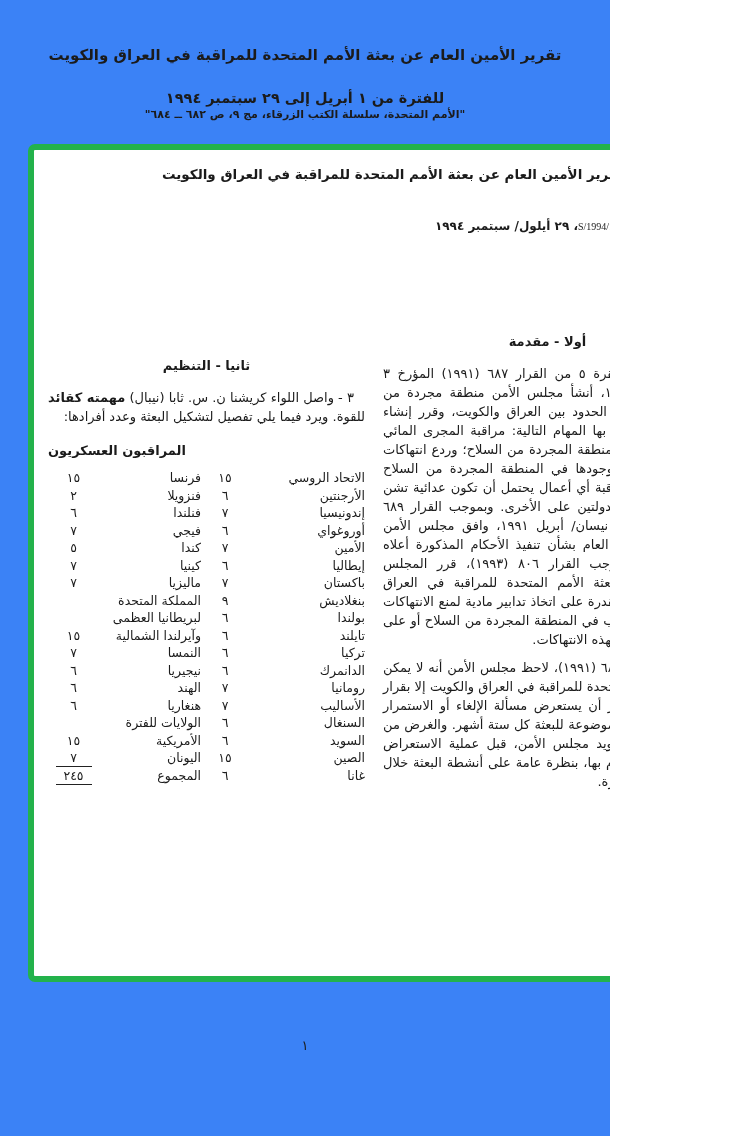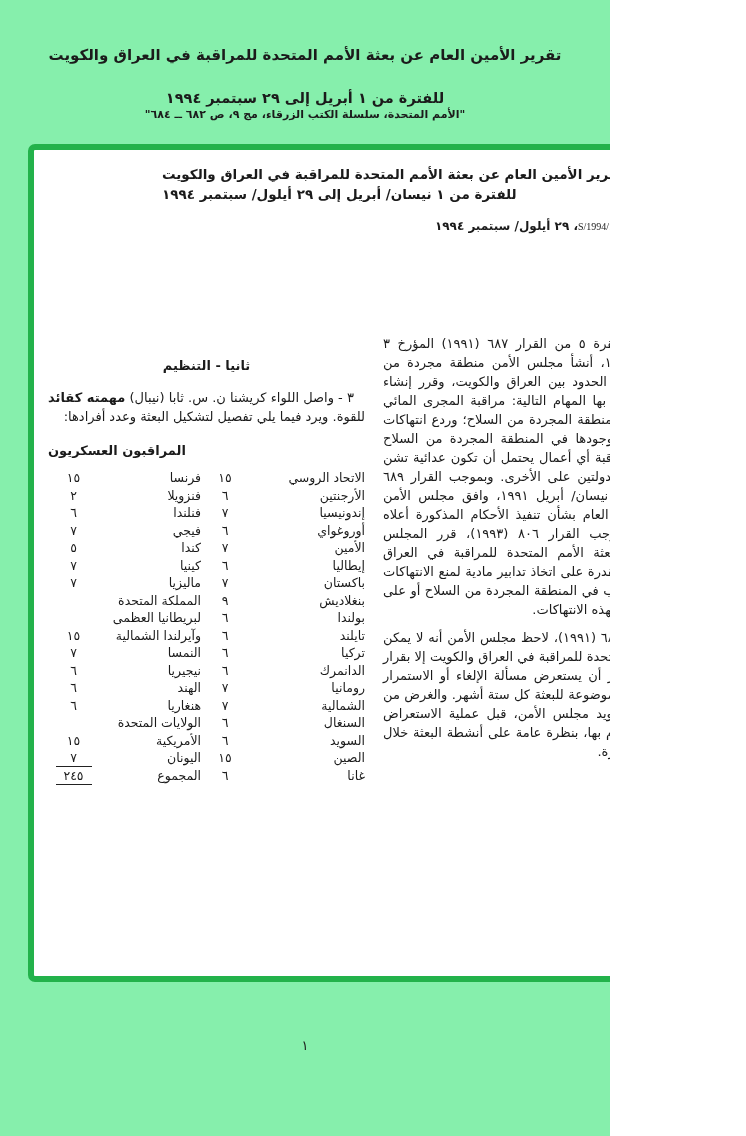--- a/index.html
+++ b/index.html
@@ -4,7 +4,7 @@
 <style>
   html,body { margin:0; padding:0; background:#ffffff; }
   .page {
-    position:relative; width:610px; height:1136px; background:#86efac;
+    position:relative; width:610px; height:1136px; background:#3b82f6;
     overflow:hidden; color:#1b1b1b;
     font-family:"DejaVu Sans", sans-serif;
     text-decoration:underline;

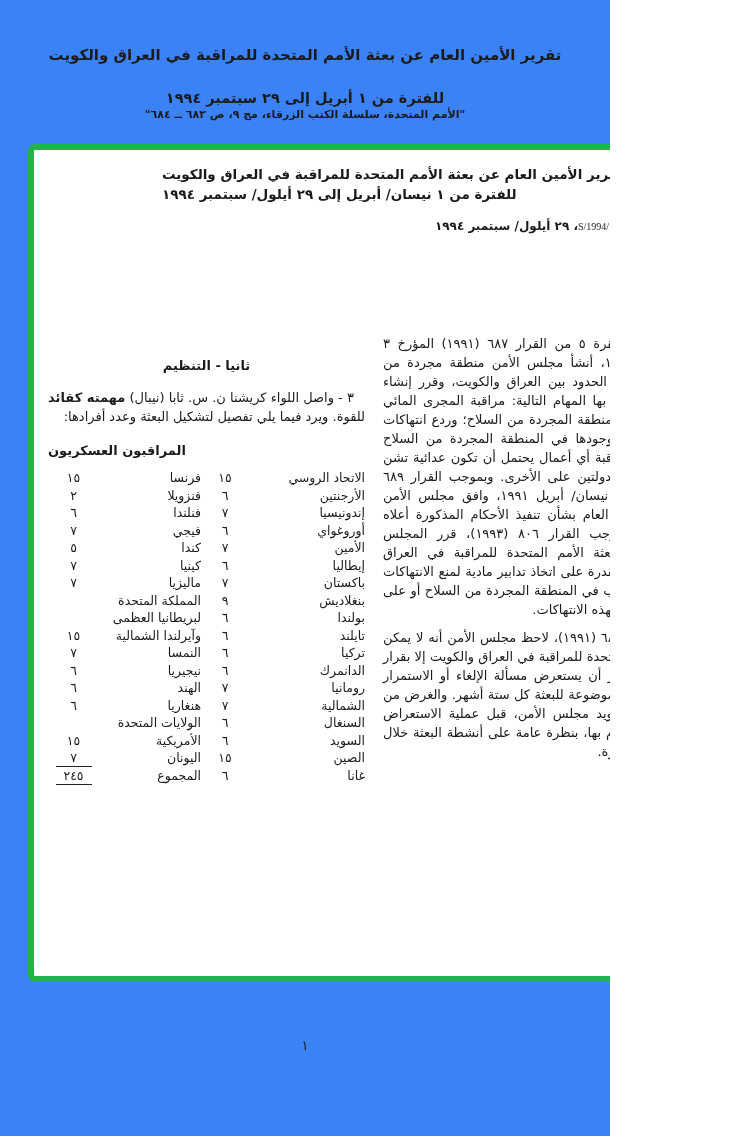--- a/index.html
+++ b/index.html
@@ -69,7 +69,6 @@
 
     <div class="doc-title">
       <div>تقرير الأمين العام عن بعثة الأمم المتحدة للمراقبة في العراق والكويت</div>
-      <div>للفترة من ١ نيسان/ أبريل إلى ٢٩ أيلول/ سبتمبر ١٩٩٤</div>
     </div>
 
     <div class="doc-symbol"><span class="latin">S/1994/1111</span><span class="adate">، </span><span class="adate">٢٩ أيلول/ سبتمبر ١٩٩٤</span></div>

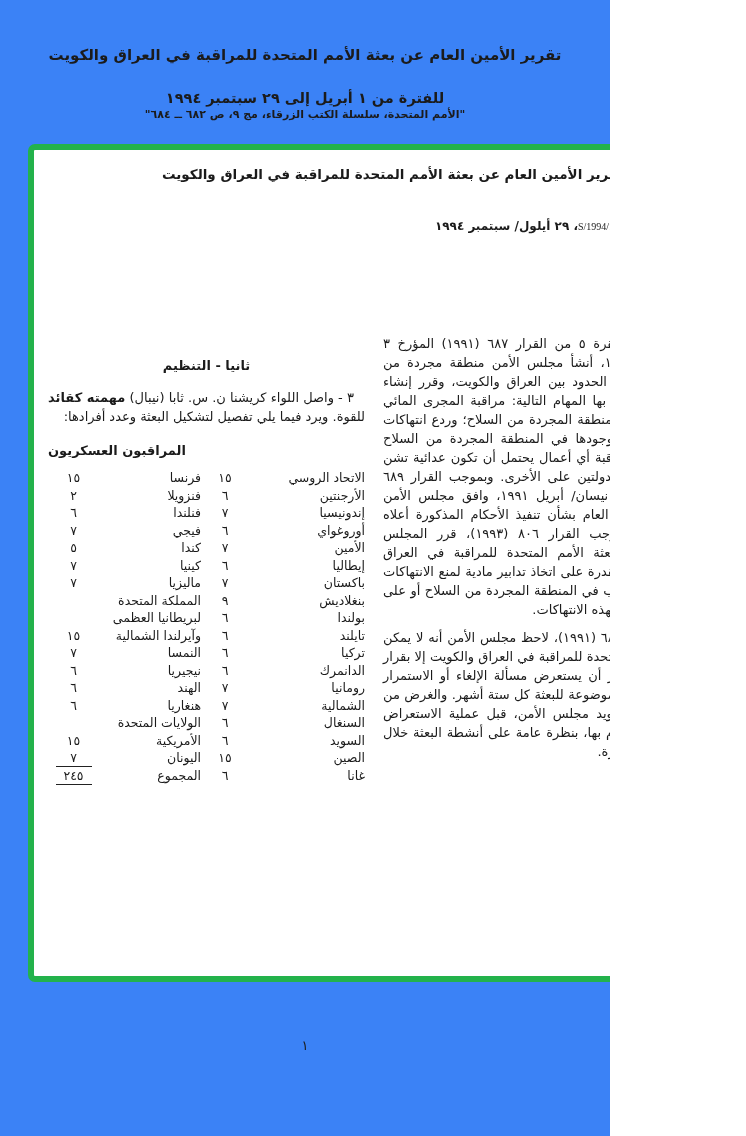--- a/index.html
+++ b/index.html
@@ -74,6 +74,7 @@
     <div class="doc-symbol"><span class="latin">S/1994/1111</span><span class="adate">، </span><span class="adate">٢٩ أيلول/ سبتمبر ١٩٩٤</span></div>
 
     <div class="col col-right">
+      <div class="sec-h">أولا - مقدمة</div>
       <p class="body-p">١ - بموجب الفقرة ٥ من القرار ٦٨٧ (١٩٩١) المؤرخ ٣ نيسان/ أبريل ١٩٩١، أنشأ مجلس الأمن منطقة مجردة من السلاح على طول الحدود بين العراق والكويت، وقرر إنشاء وحدة مراقبة تناط بها المهام التالية: مراقبة المجرى المائي "خور عبد الله" والمنطقة المجردة من السلاح؛ وردع انتهاكات الحدود من خلال وجودها في المنطقة المجردة من السلاح ومراقبتها لها؛ ومراقبة أي أعمال يحتمل أن تكون عدائية تشن من إقليم إحدى الدولتين على الأخرى. وبموجب القرار ٦٨٩ (١٩٩١) المؤرخ ٩ نيسان/ أبريل ١٩٩١، وافق مجلس الأمن على تقرير الأمين العام بشأن تنفيذ الأحكام المذكورة أعلاه (S/22454). وبموجب القرار ٨٠٦ (١٩٩٣)، قرر المجلس توسيع صلاحيات بعثة الأمم المتحدة للمراقبة في العراق والكويت لتشمل القدرة على اتخاذ تدابير مادية لمنع الانتهاكات الصغيرة التي ترتكب في المنطقة المجردة من السلاح أو على الحدود أو التصدي لهذه الانتهاكات.</p>
       <p class="body-p">٢ - في القرار ٦٨٩ (١٩٩١)، لاحظ مجلس الأمن أنه لا يمكن إلغاء بعثة الأمم المتحدة للمراقبة في العراق والكويت إلا بقرار من المجلس، وقرر أن يستعرض مسألة الإلغاء أو الاستمرار وكذلك الأساليب الموضوعة للبعثة كل ستة أشهر. والغرض من هذا التقرير هو تزويد مجلس الأمن، قبل عملية الاستعراض القادمة التي سيقوم بها، بنظرة عامة على أنشطة البعثة خلال الأشهر الستة الأخيرة.</p>
     </div>

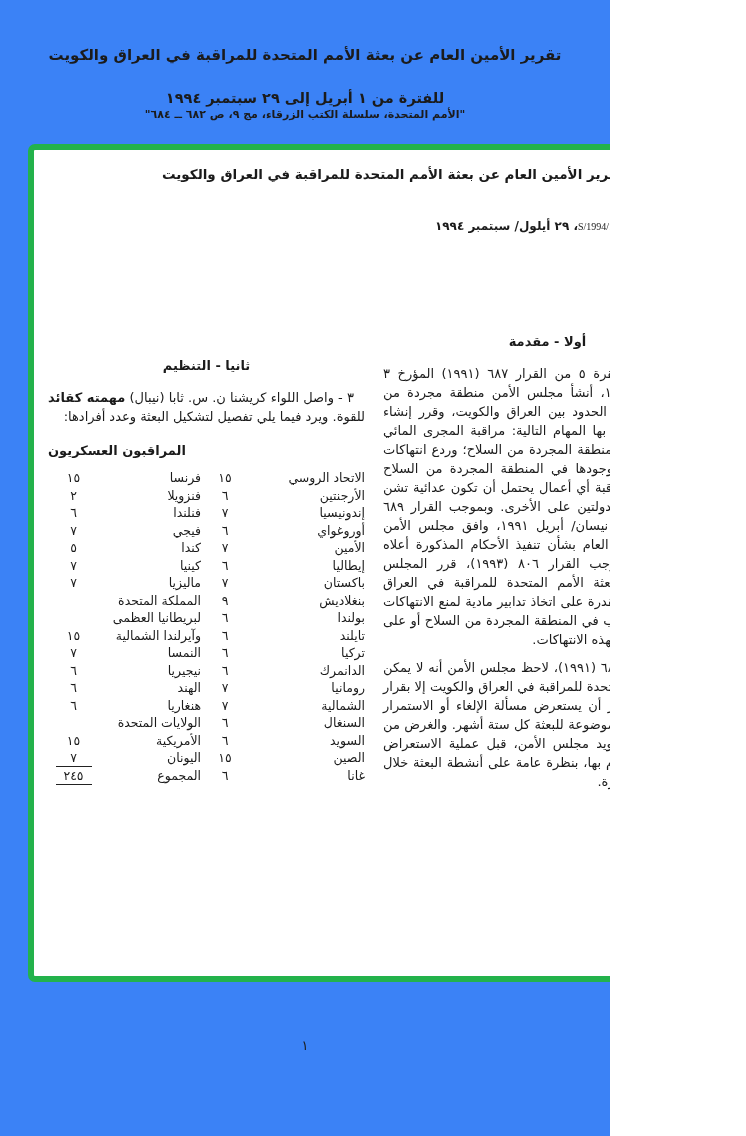--- a/index.html
+++ b/index.html
@@ -165,7 +165,7 @@
             <span class="n2">٦</span>
           </div>
           <div class="obs-row">
-            <span class="c1">الشمالية</span>
+            <span class="c1">الأساليب</span>
             <span class="n1">٧</span>
             <span class="c2">هنغاريا</span>
             <span class="n2">٦</span>

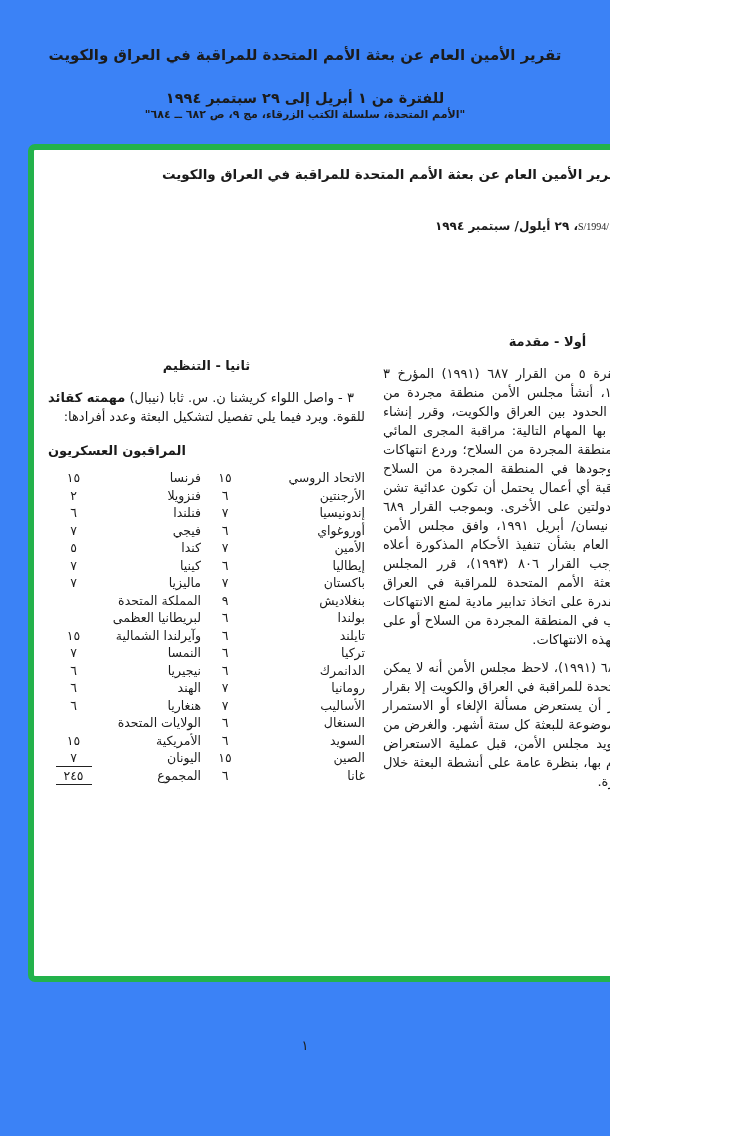--- a/index.html
+++ b/index.html
@@ -173,7 +173,7 @@
           <div class="obs-row">
             <span class="c1">السنغال</span>
             <span class="n1">٦</span>
-            <span class="c2">الولايات المتحدة</span>
+            <span class="c2">الولايات للفترة</span>
             <span class="n2"></span>
           </div>
           <div class="obs-row">

